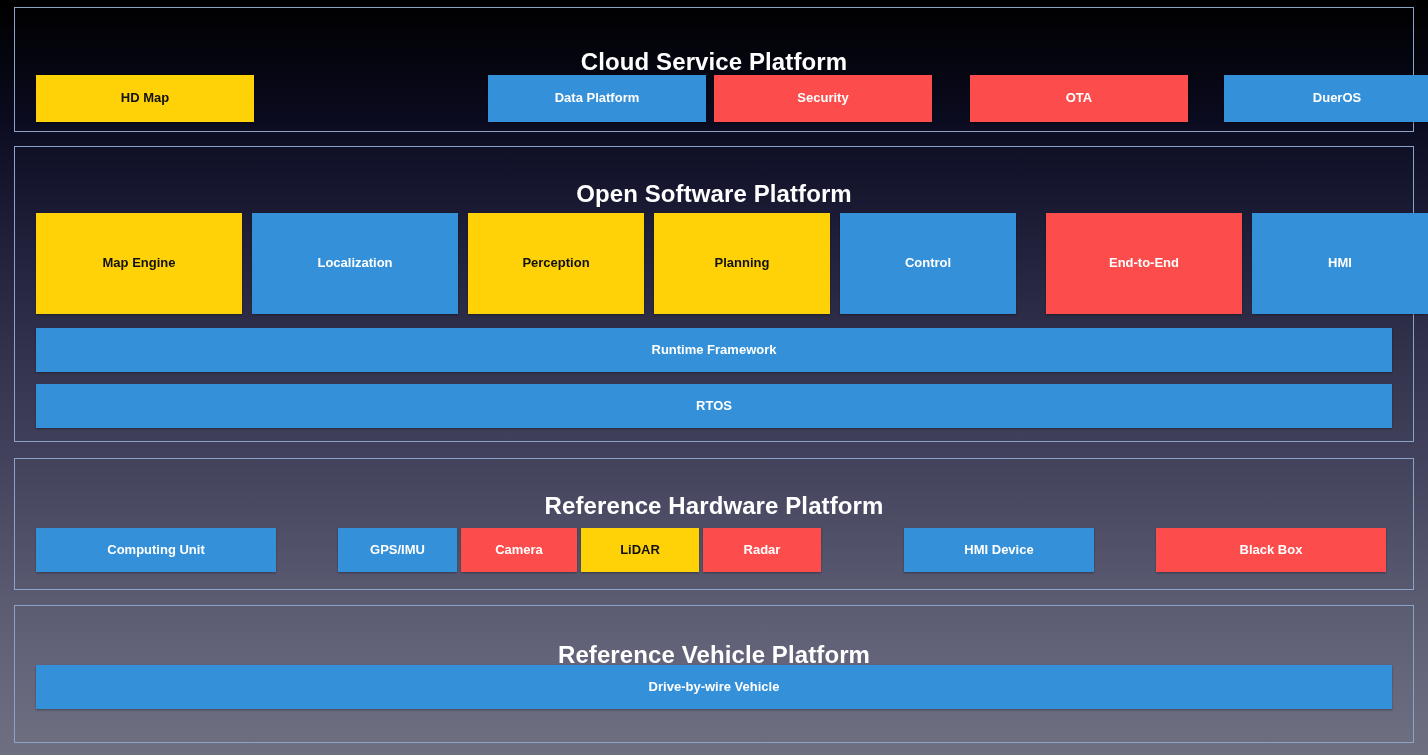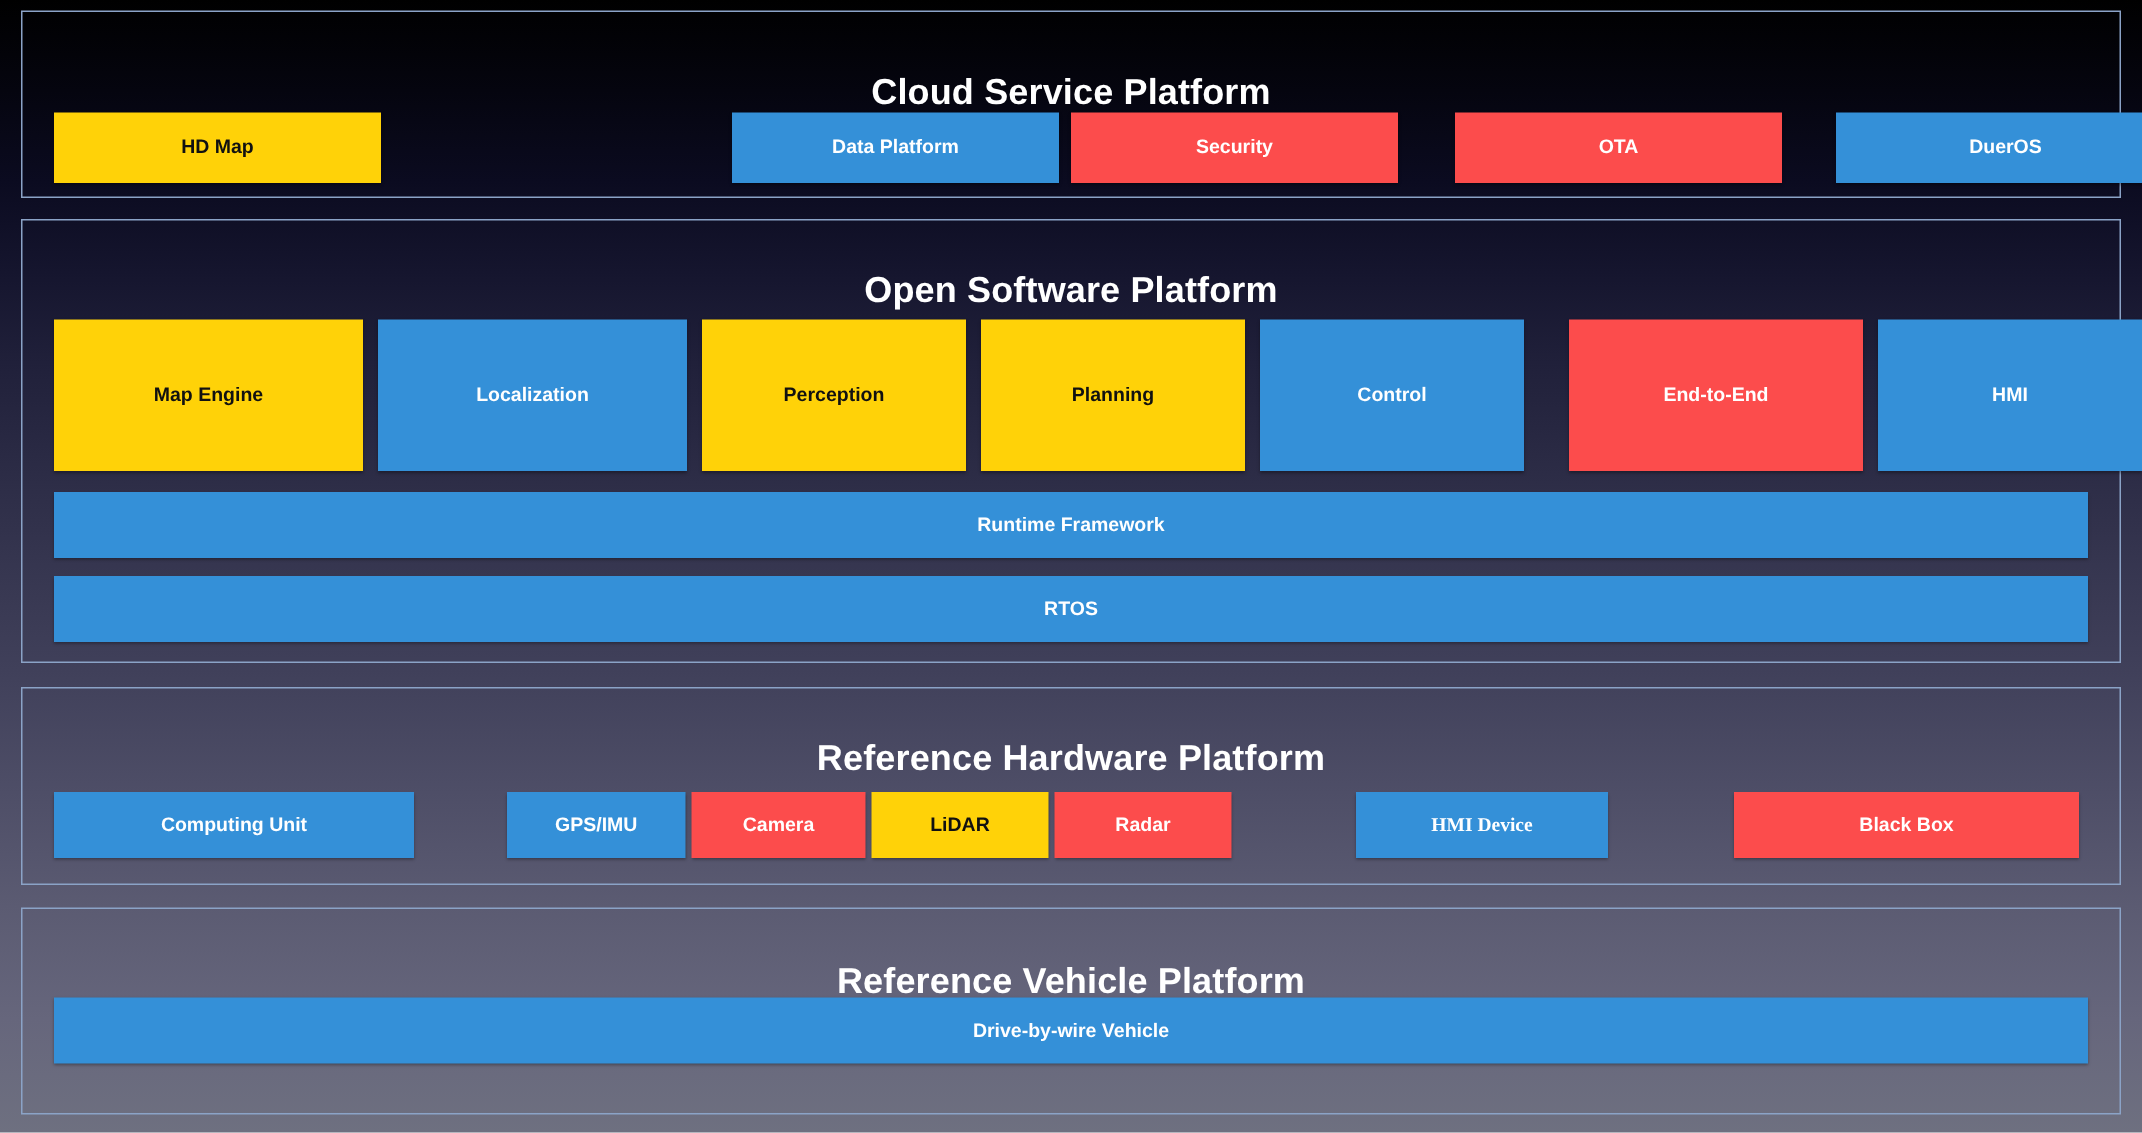--- a/index.html
+++ b/index.html
@@ -131,7 +131,7 @@
     <div class="box red" style="left:446px;width:116px;">Camera</div>
     <div class="box red" style="left:688px;width:118px;">Radar</div>
     <div class="box yellow" style="left:566px;width:118px;">LiDAR</div>
-    <div class="box blue" style="left:889px;width:168px;font-family:Liberation Serif, serif;">HMI Device</div>
+    <div class="box blue" style="left:889px;width:190px;">HMI Device</div>
     <div class="box red" style="left:1141px;width:230px;">Black Box</div>
   </section>
 

